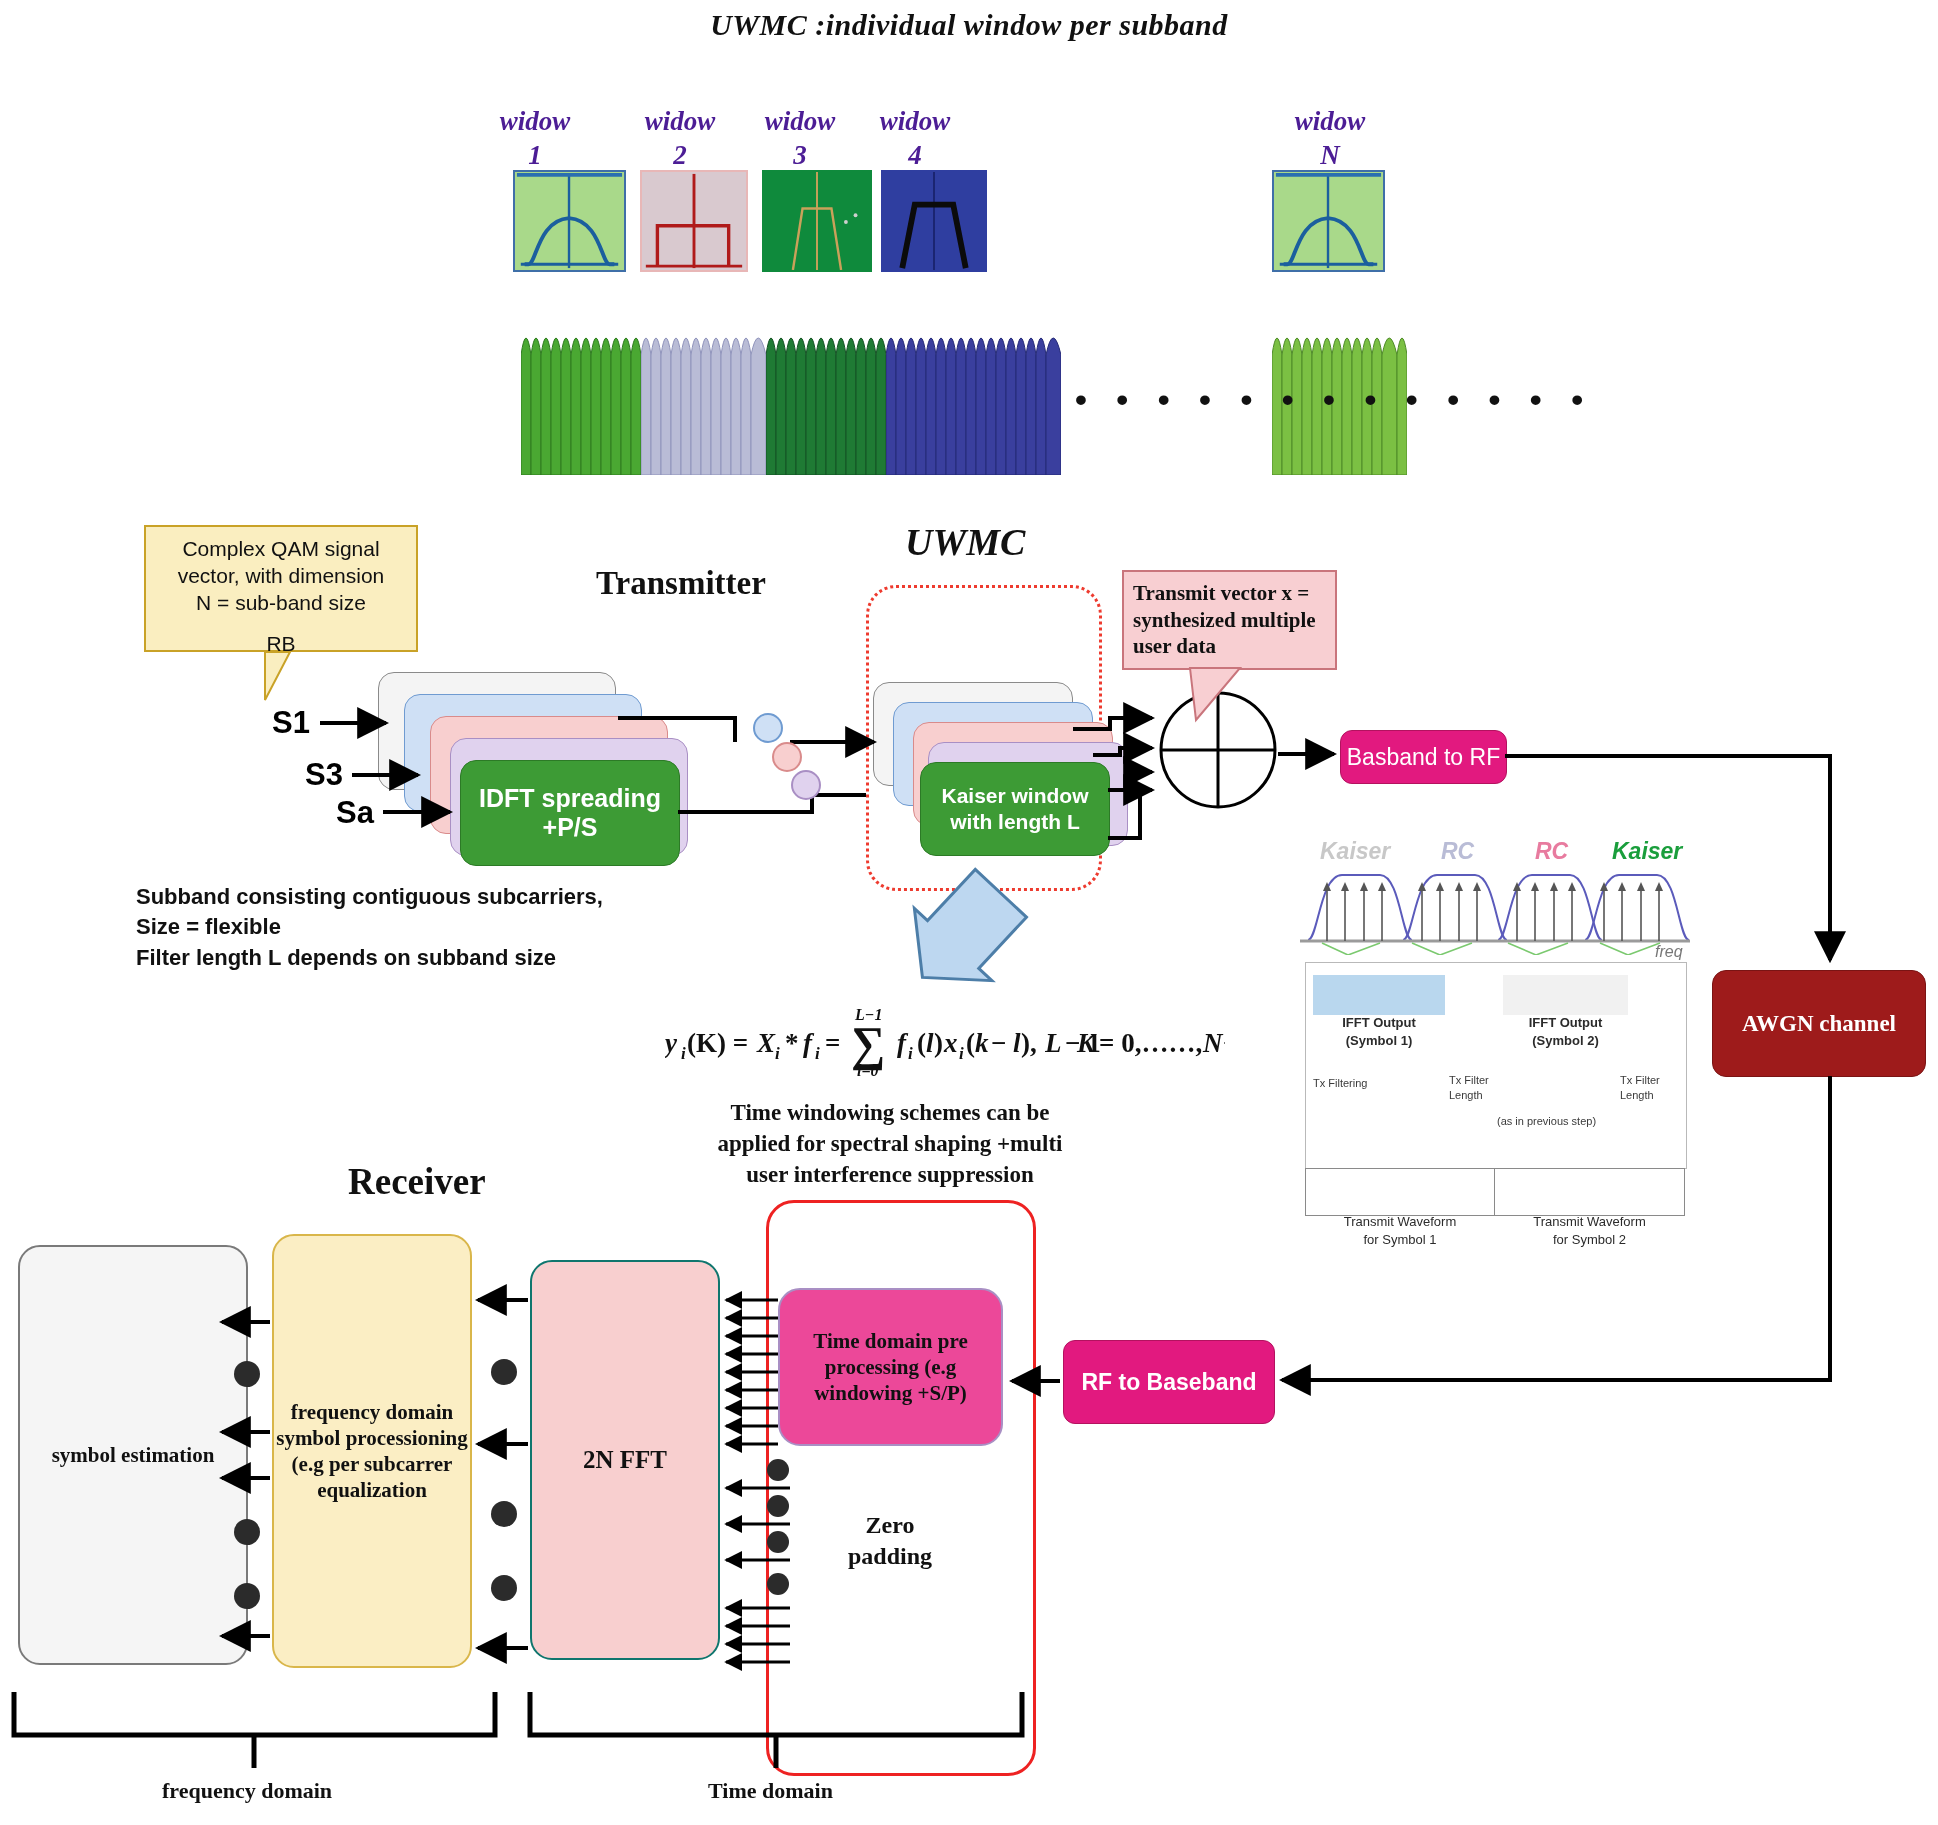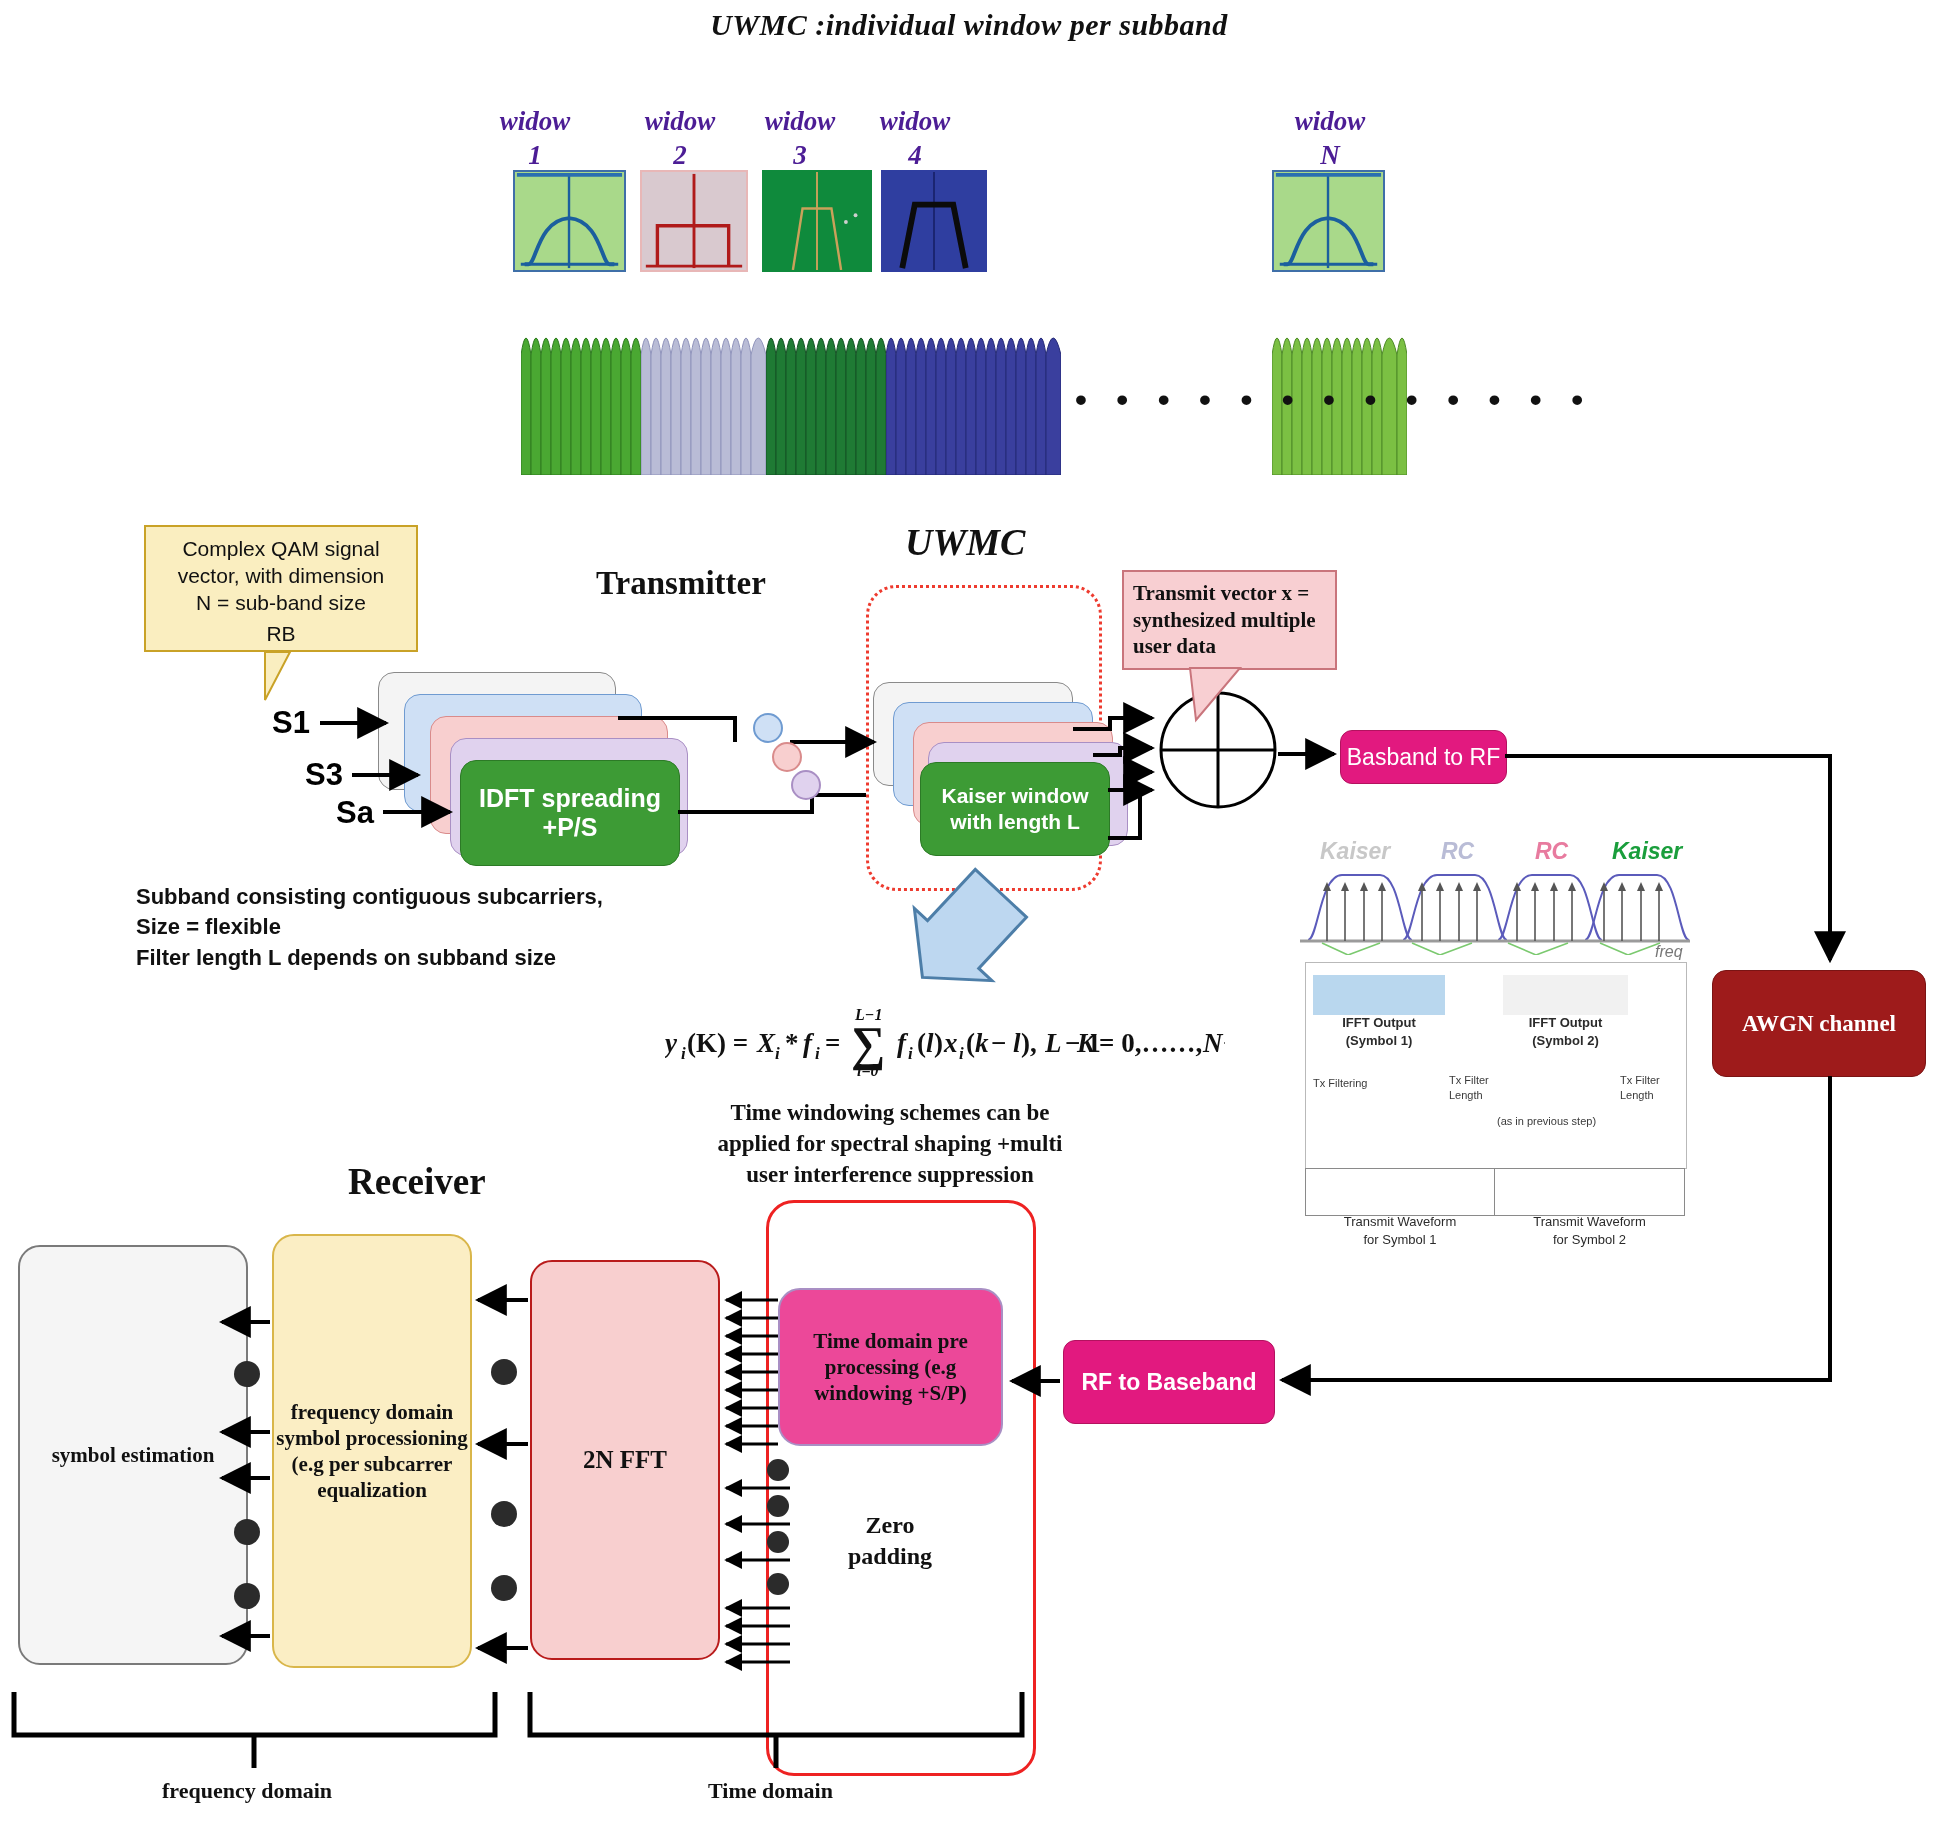--- a/index.html
+++ b/index.html
@@ -228,7 +228,7 @@
       <div>Complex QAM signal</div>
       <div>vector, with dimension</div>
       <div>N = sub-band size</div>
-      <div style="margin-top:4px;">RB</div>
+      <div style="margin-top:14px;">RB</div>
     </div>
   </div>
 

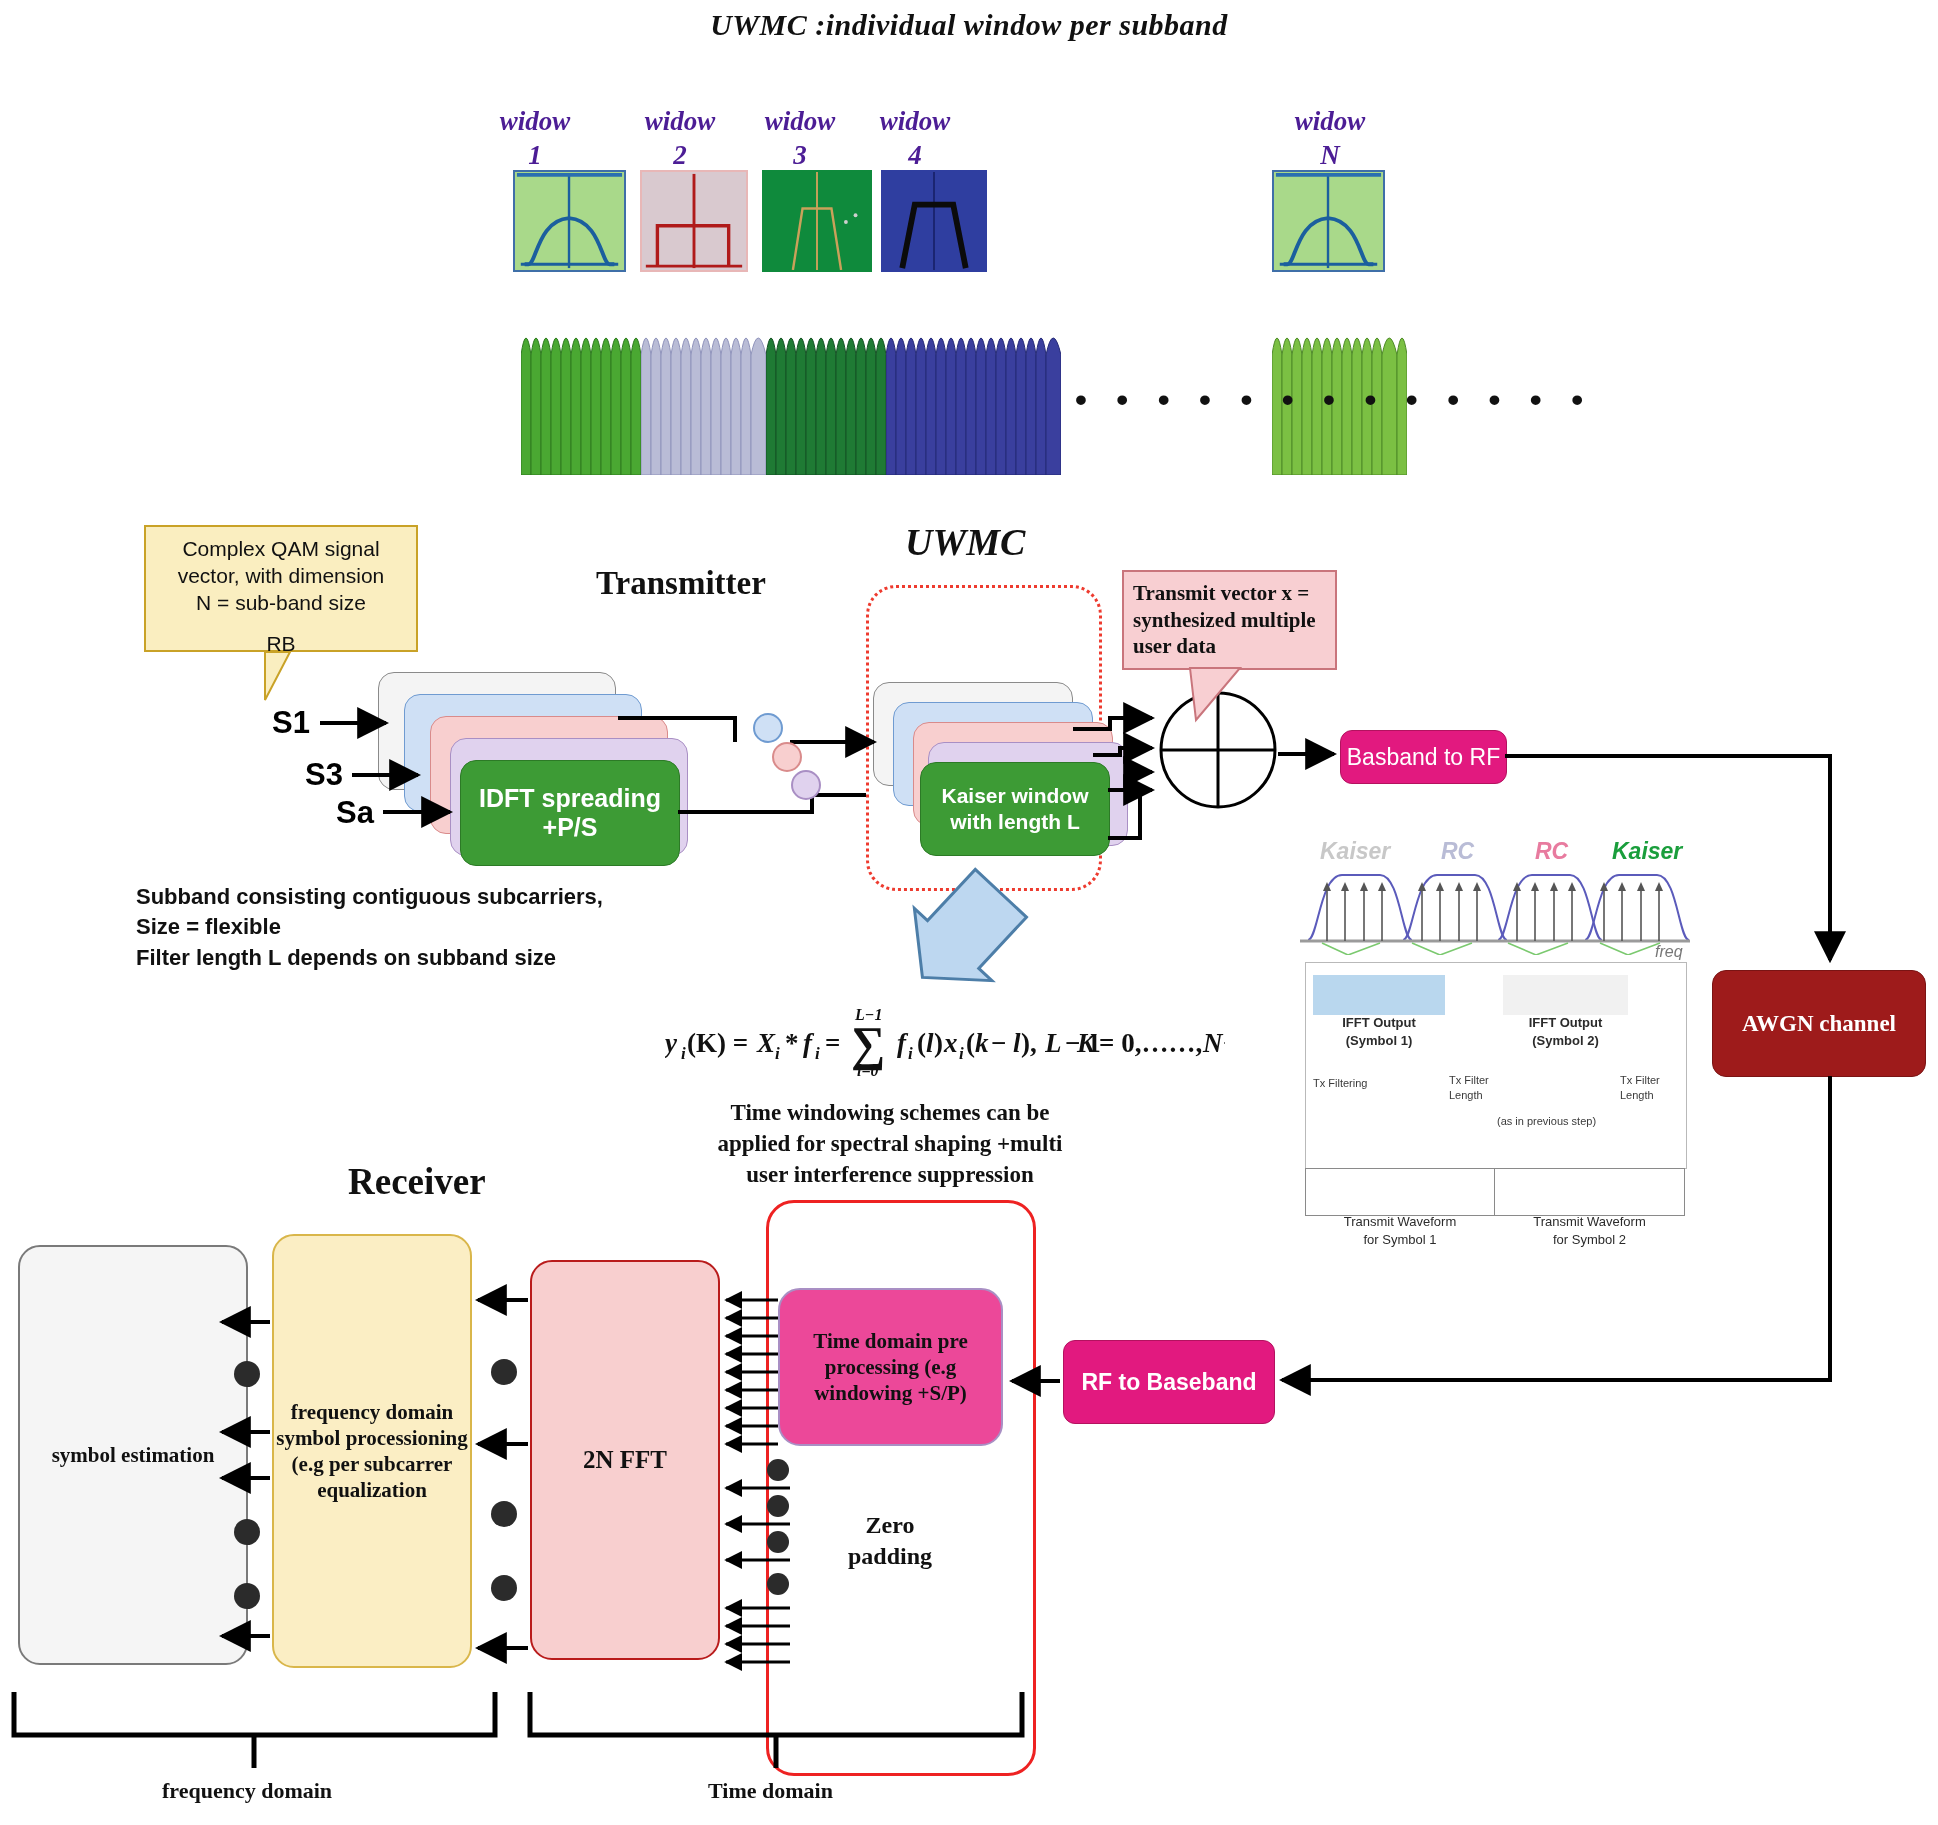--- a/index.html
+++ b/index.html
@@ -433,7 +433,7 @@
     </div>
   </div>
 
-  <div class="abs rxbox" style="left:530px;top:1260px;width:190px;height:400px;background:#f8cfcf;border:2px solid #b91c1c;font-size:25px;">2N FFT</div>
+  <div class="abs rxbox" style="left:530px;top:1260px;width:190px;height:400px;background:#f8cfcf;border:2px solid #0f766e;font-size:25px;">2N FFT</div>
 
   <div class="abs" style="left:766px;top:1200px;width:264px;height:570px;border:3px solid #ee2222;border-radius:28px;"></div>
 

